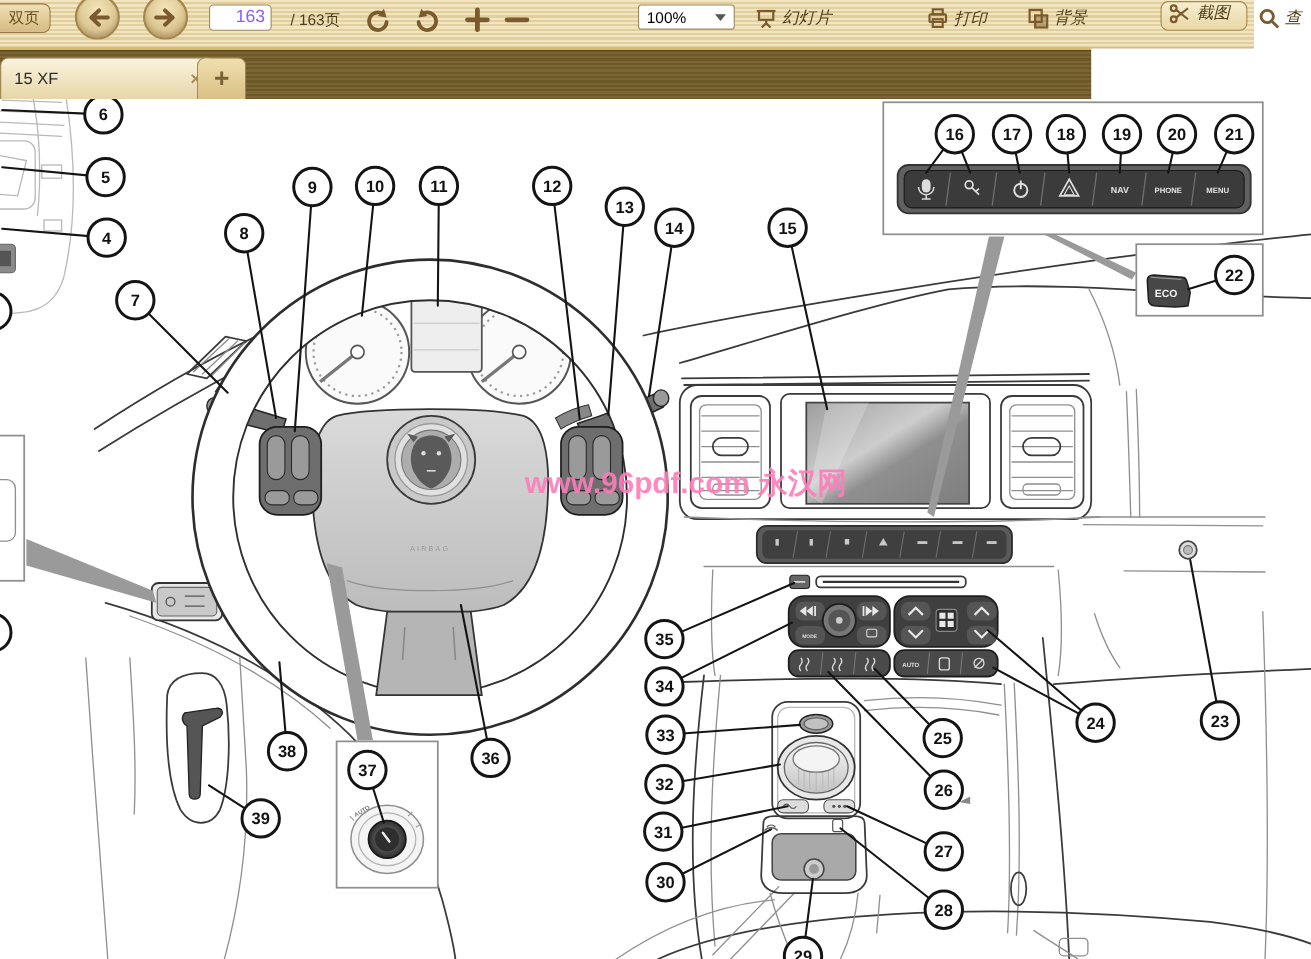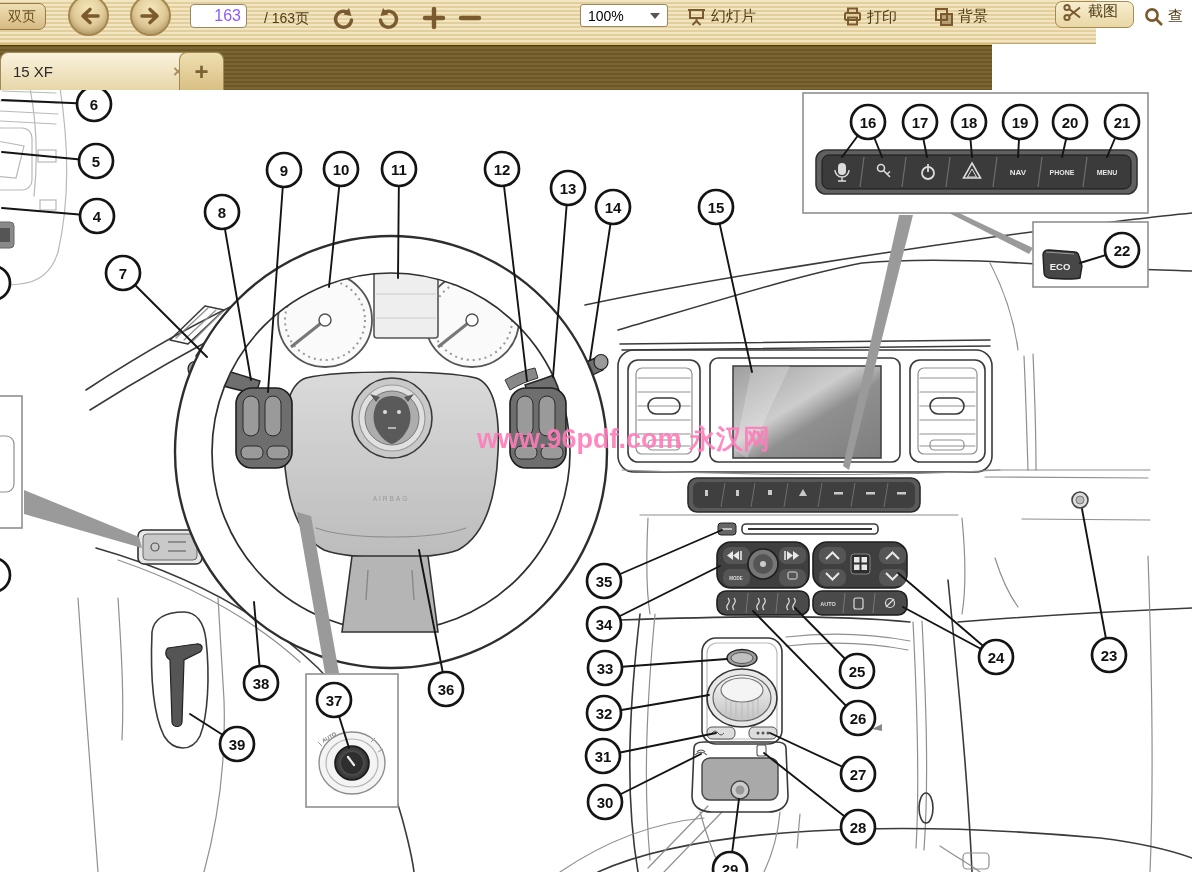--- a/index.html
+++ b/index.html
@@ -9,7 +9,7 @@
   
   .toolbar{position:absolute;left:0;top:0;width:1096px;height:43px;
     background:repeating-linear-gradient(180deg,#f2e5c1 0 2px,#e3cf9e 2px 4px);
-    border-bottom:1px solid #c2a76c;z-index:5;}
+    border-bottom:1px solid #c2a76c;z-index:5;padding-left:44px;}
   .toolbar *{box-sizing:border-box;}
   .tb-item{position:absolute;display:flex;align-items:center;gap:4px;color:#4f3b17;font-size:15px;}
   .btn-twopage{left:-14px;top:3px;width:60px;height:27px;border:1px solid #97794a;border-radius:7px;

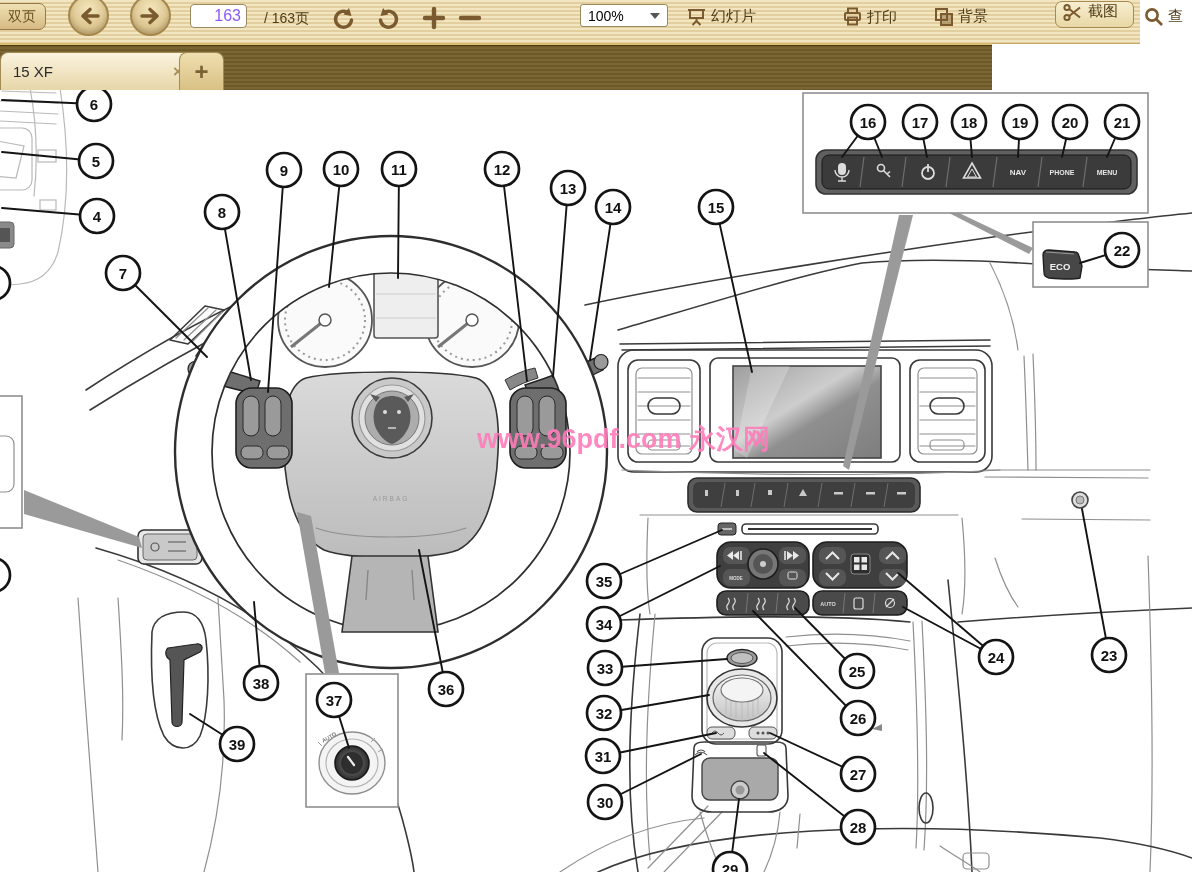--- a/index.html
+++ b/index.html
@@ -26,7 +26,7 @@
     border-right:5px solid transparent;border-top:6px solid #555;}
   .shot-btn{left:1055px;top:1px;width:79px;height:27px;border:1px solid #a8894f;border-radius:7px;
     background:linear-gradient(#f7eecf,#e9d7a6);display:flex;align-items:flex-start;gap:5px;padding:0 6px;}
-  .tb-label{white-space:nowrap;}
+  .tb-label{white-space:nowrap;font-style:italic;}
 
   
   .tabbar{position:absolute;left:0;top:43px;width:992px;height:45px;

